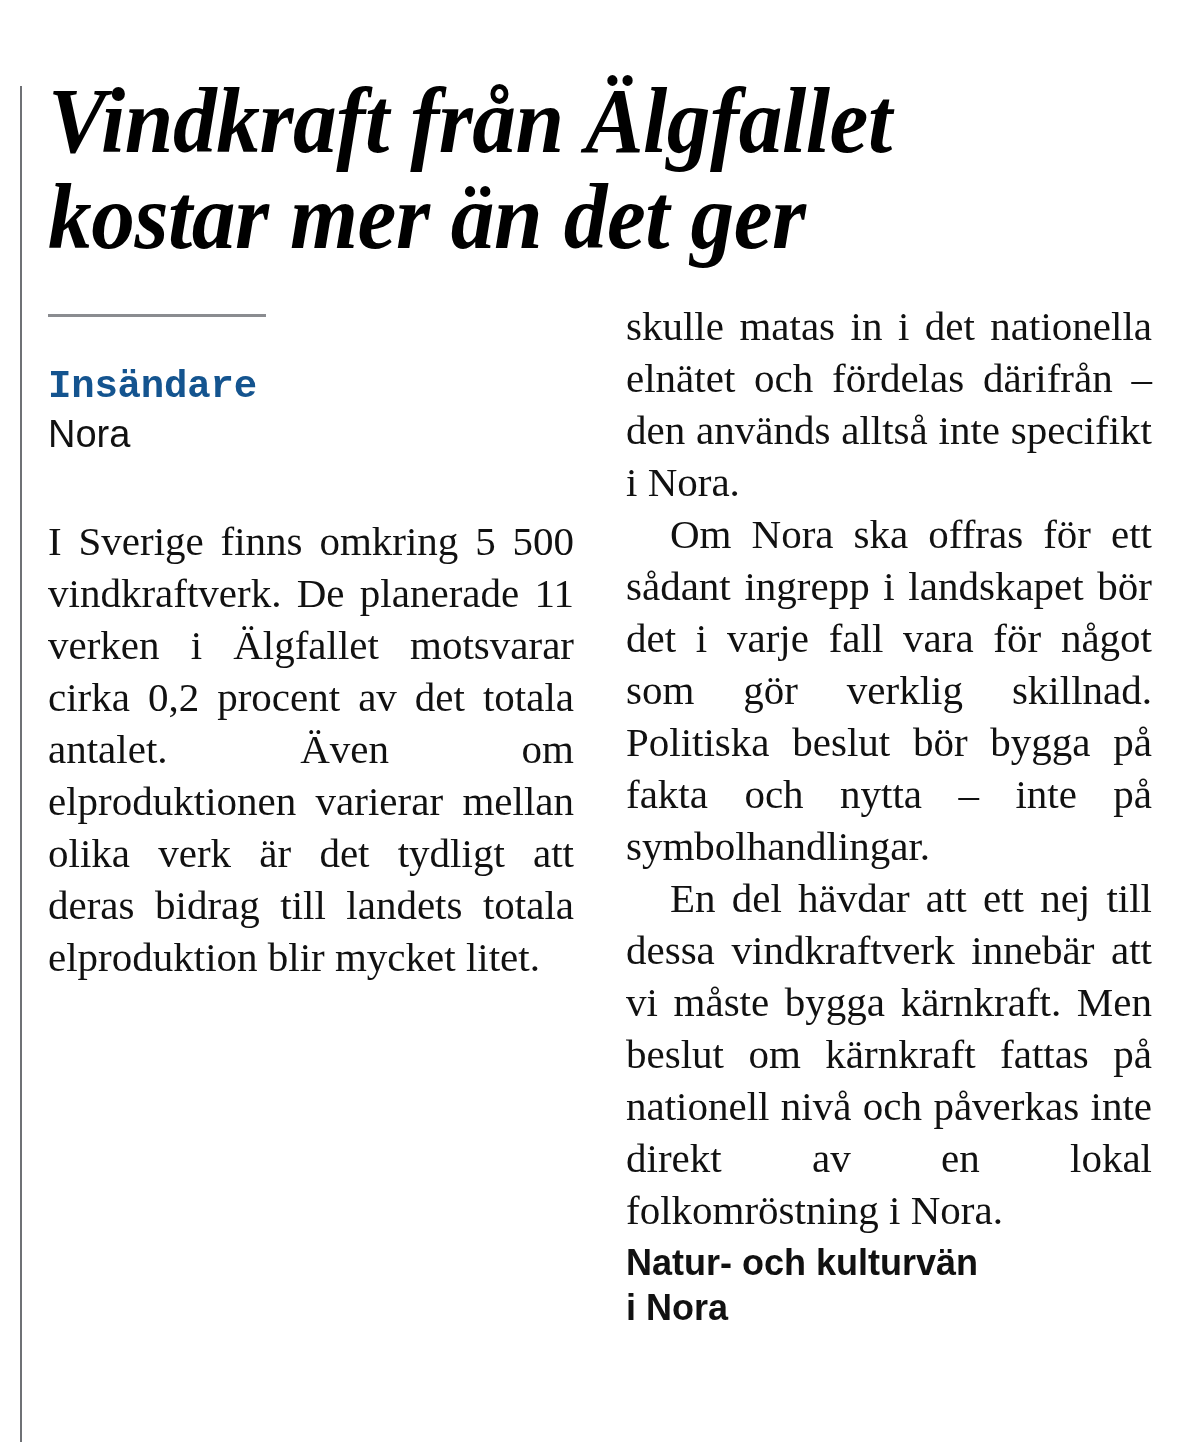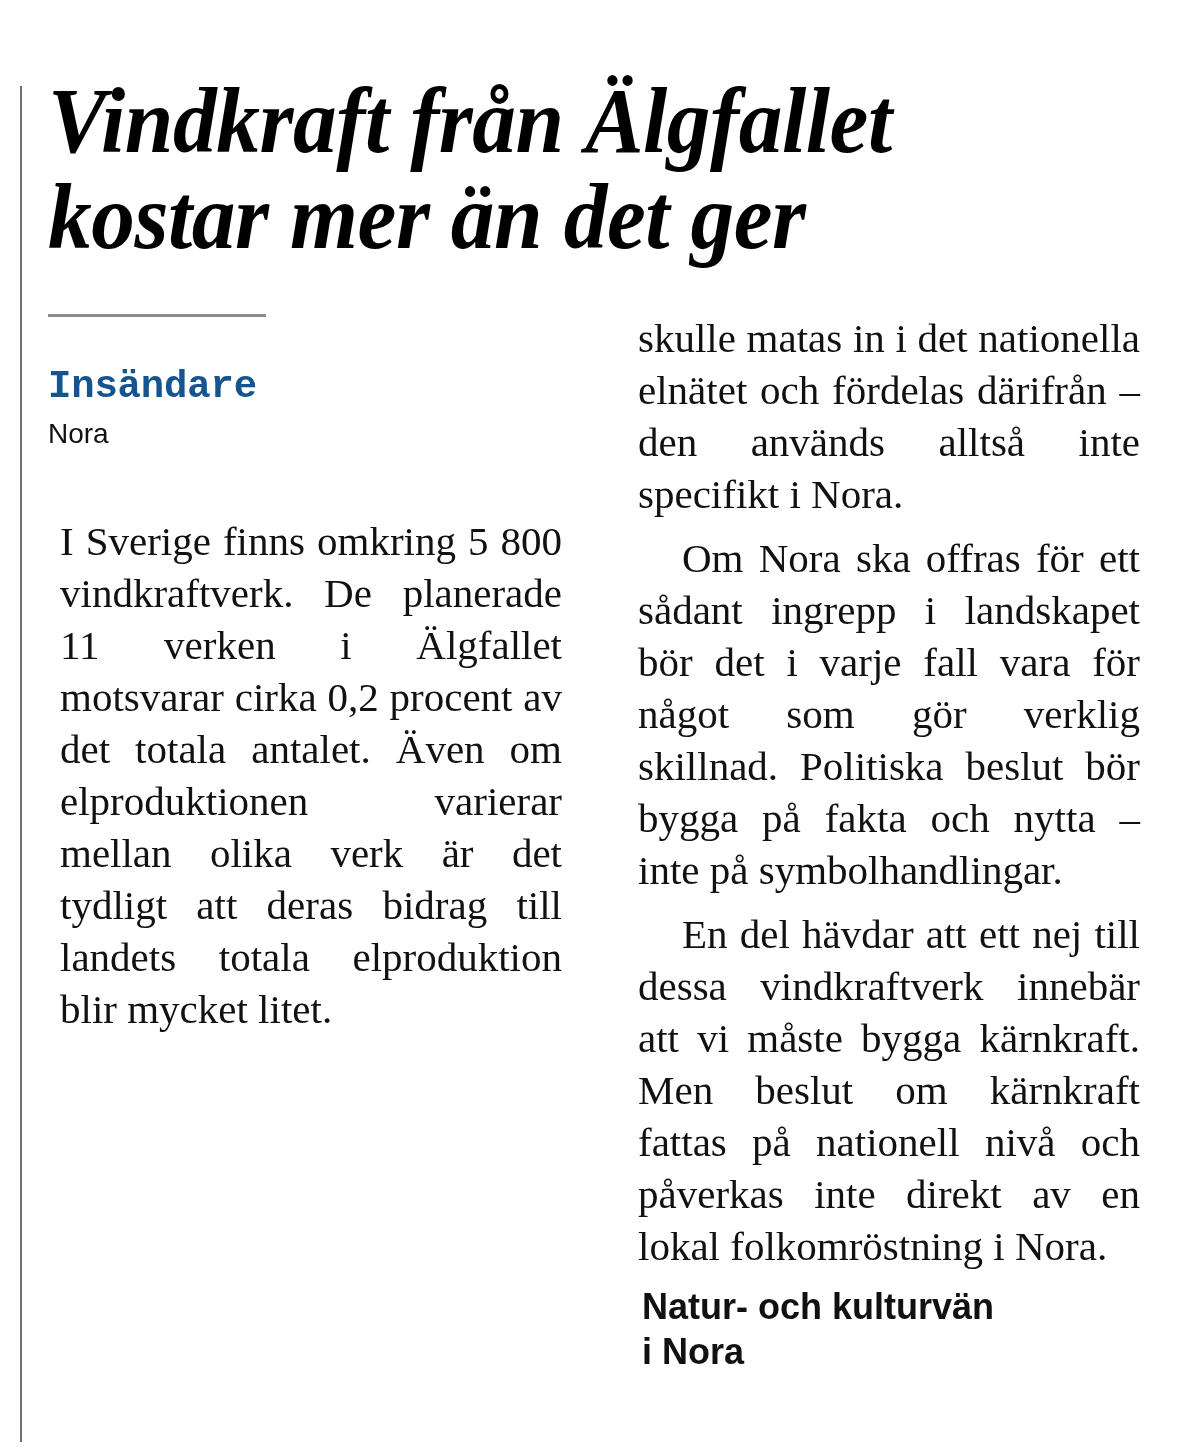--- a/index.html
+++ b/index.html
@@ -106,7 +106,7 @@
     margin-top: 60px;
   }
   .body-text p {
-    margin: 12px;
+    margin: 0;
   }
   .body-text p + p {
     text-indent: 44px;

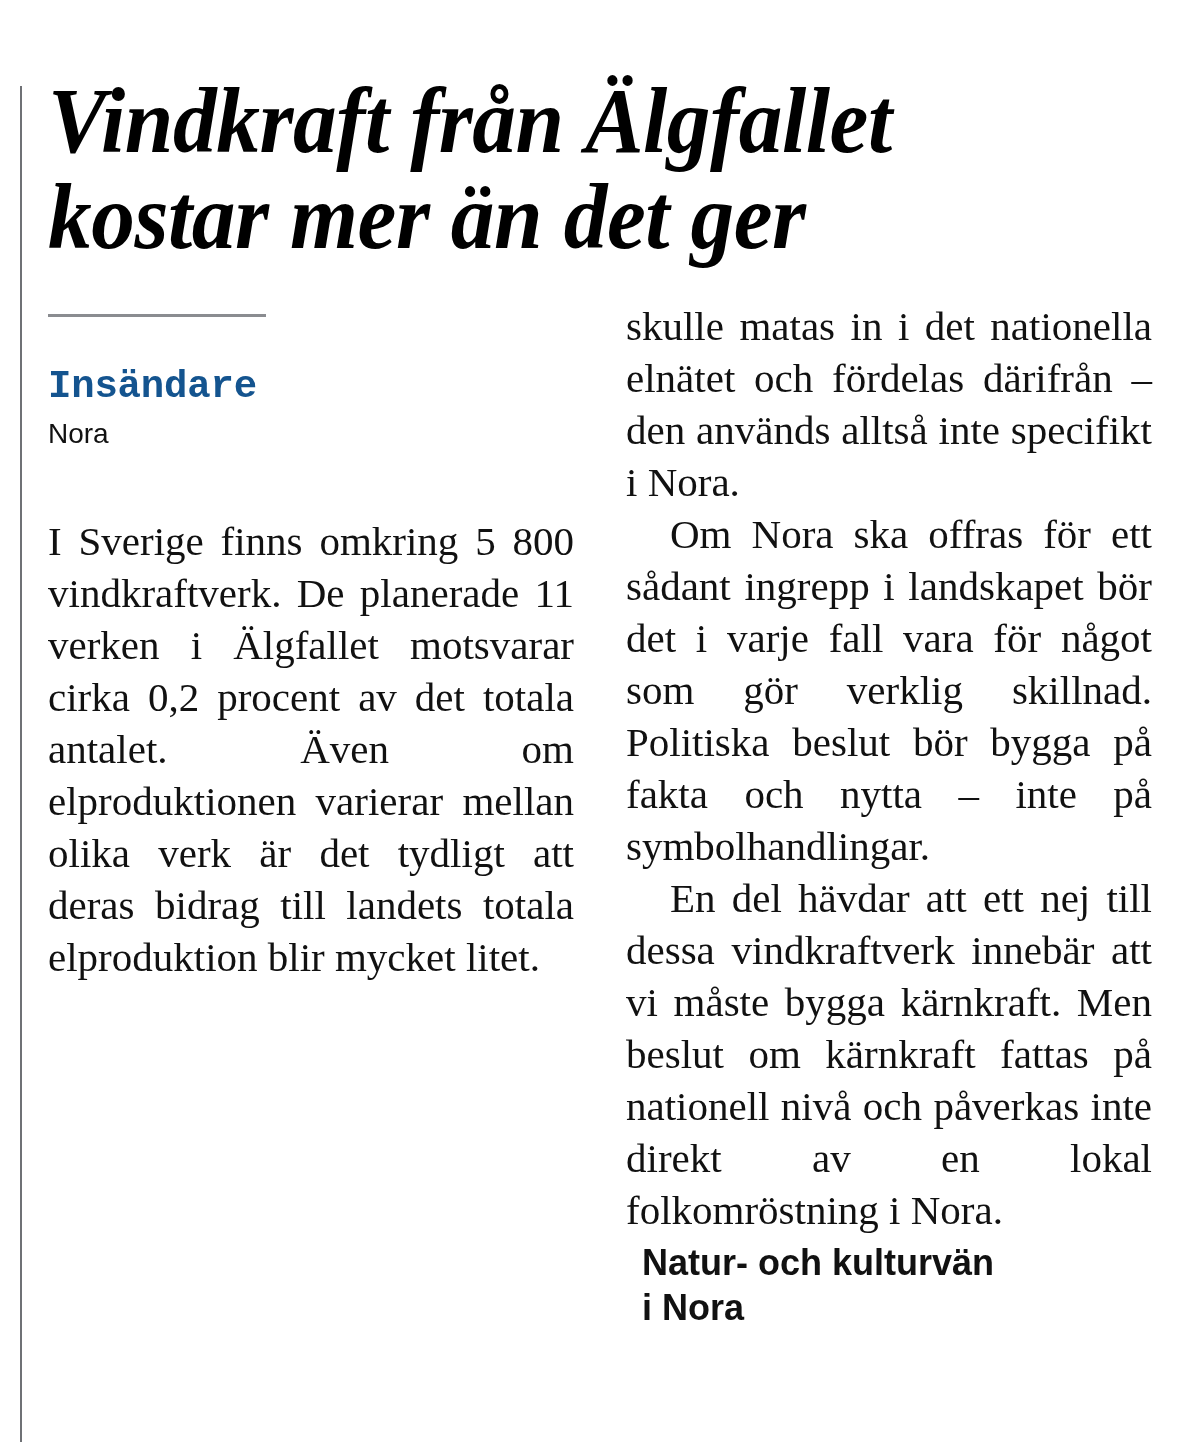--- a/index.html
+++ b/index.html
@@ -86,7 +86,7 @@
   .dateline {
     font-family: "Liberation Sans", "DejaVu Sans", sans-serif;
     font-weight: 400;
-    font-size: 28px;
+    font-size: 38px;
     line-height: 42px;
     color: #111111;
     margin: 4px 0 0 0;

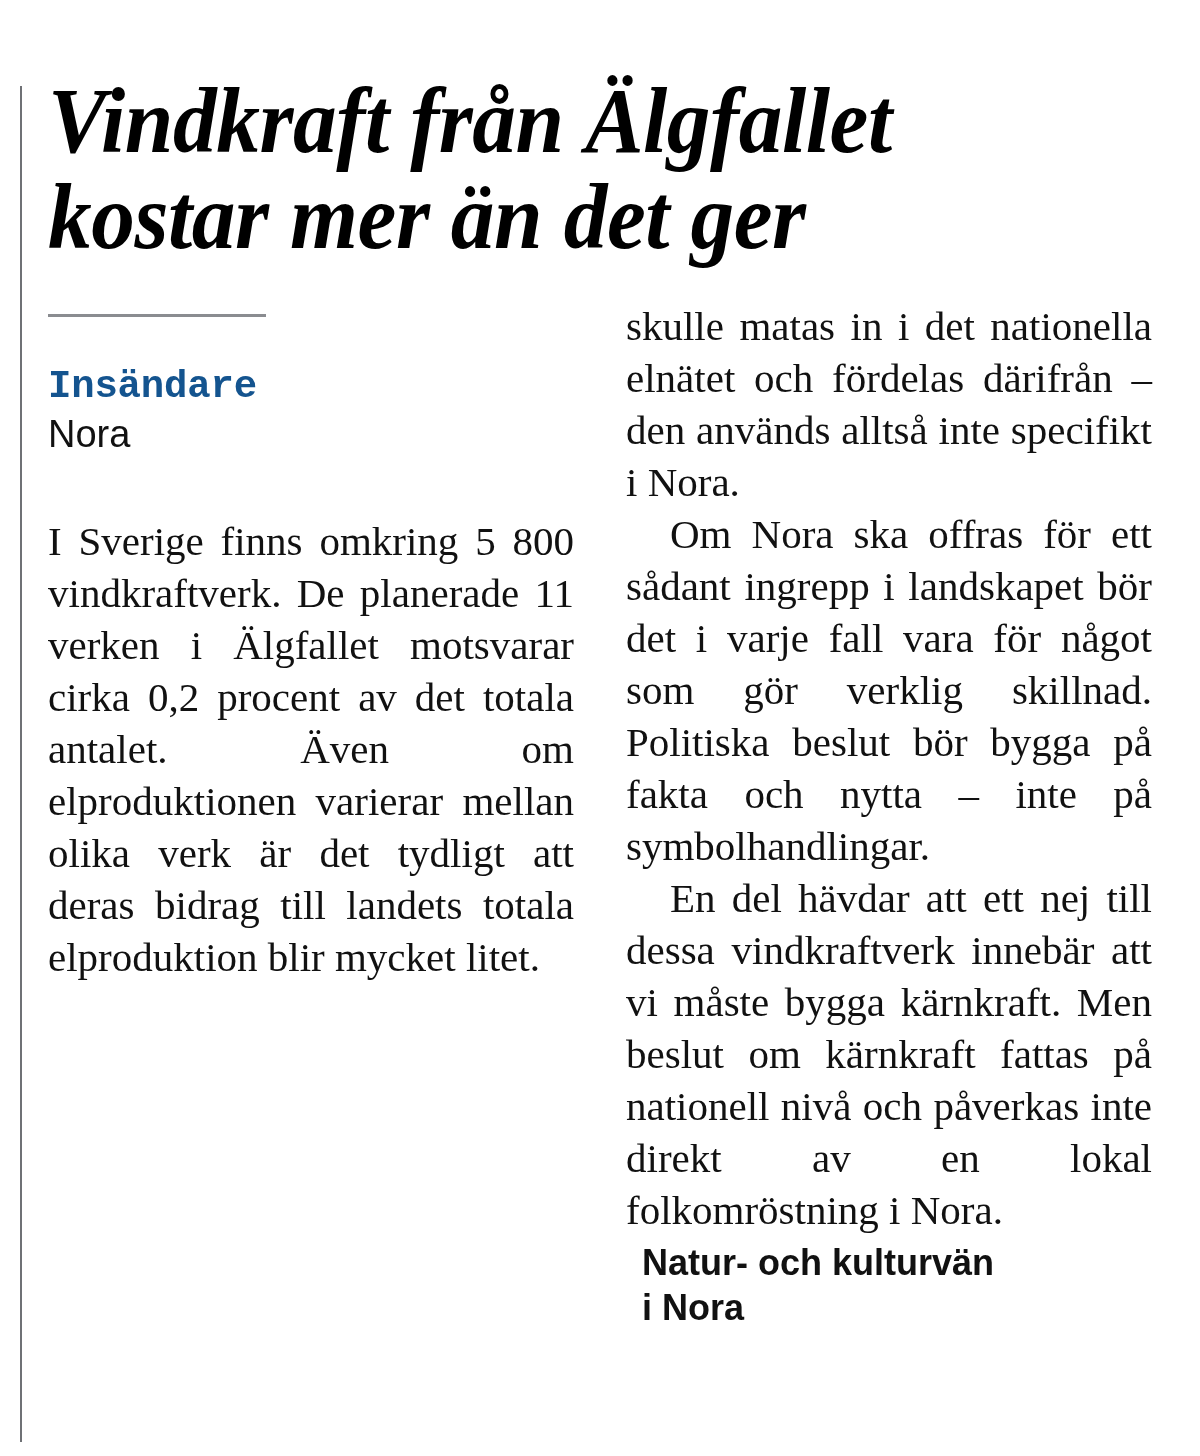--- a/index.html
+++ b/index.html
@@ -144,7 +144,7 @@
       <div class="dateline">Nora</div>
 
       <div class="body-text">
-        <p>I Sverige finns omkring 5 800 vindkraftverk. De planerade 11 verken i Älgfallet motsvarar cirka 0,2 procent av det totala antalet. Även om elproduktionen varierar mellan olika verk är det tydligt att deras bidrag till landets totala elproduktion blir mycket litet.</p>
+        <p>I Sverige finns omkring 5 500 vindkraftverk. De planerade 11 verken i Älgfallet motsvarar cirka 0,2 procent av det totala antalet. Även om elproduktionen varierar mellan olika verk är det tydligt att deras bidrag till landets totala elproduktion blir mycket litet.</p>
       </div>
 
     </div>

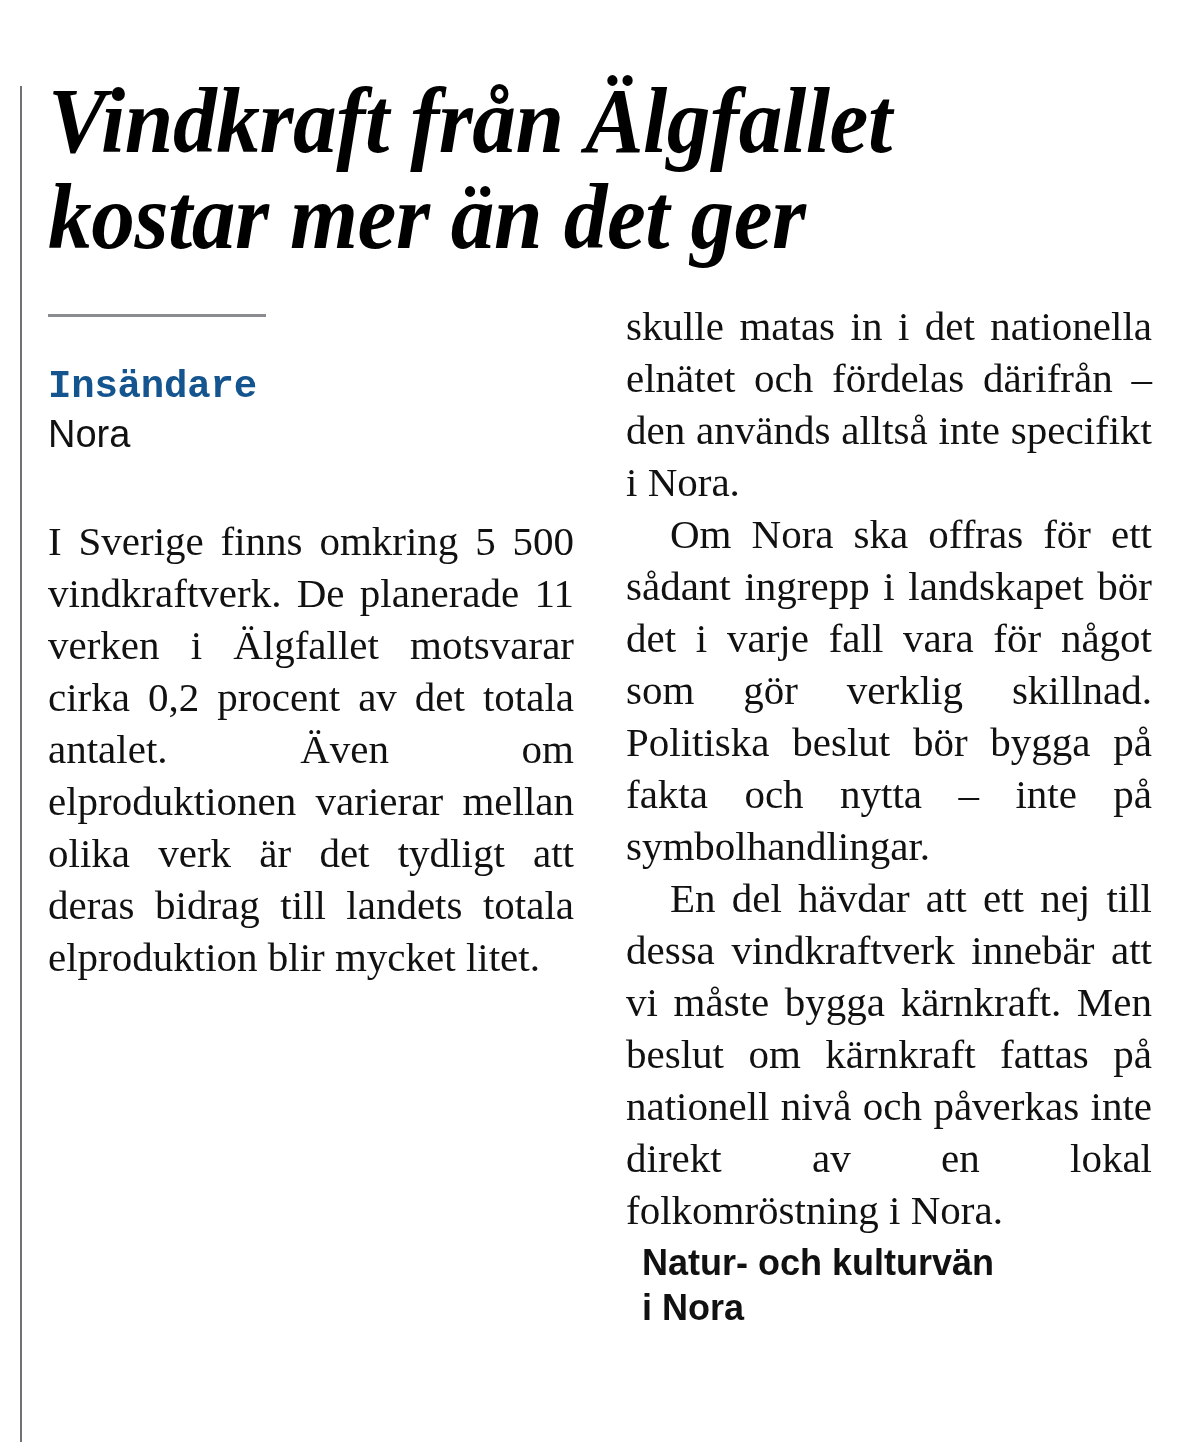--- a/index.html
+++ b/index.html
@@ -118,7 +118,7 @@
     font-size: 36px;
     line-height: 45px;
     color: #111111;
-    margin: 4px 0 0 16px;
+    margin: 4px 0 0 0;
   }
   .signature div {
     white-space: nowrap;

